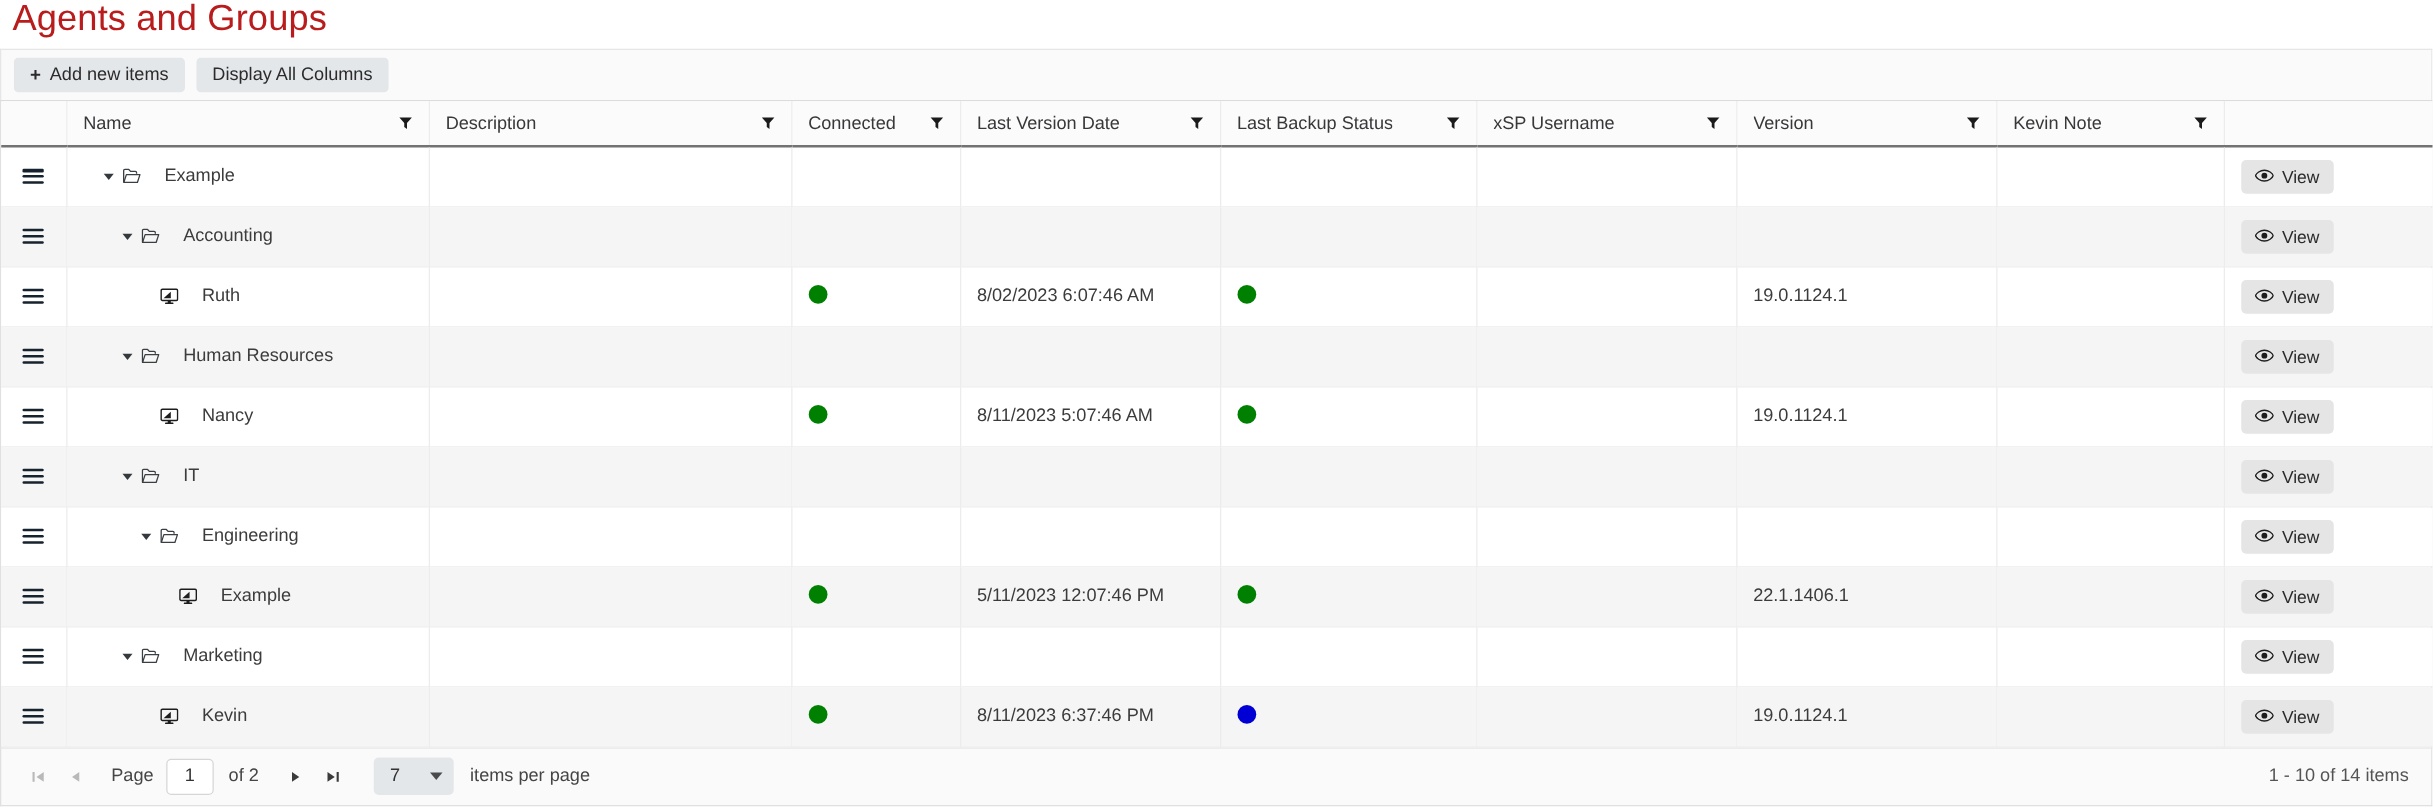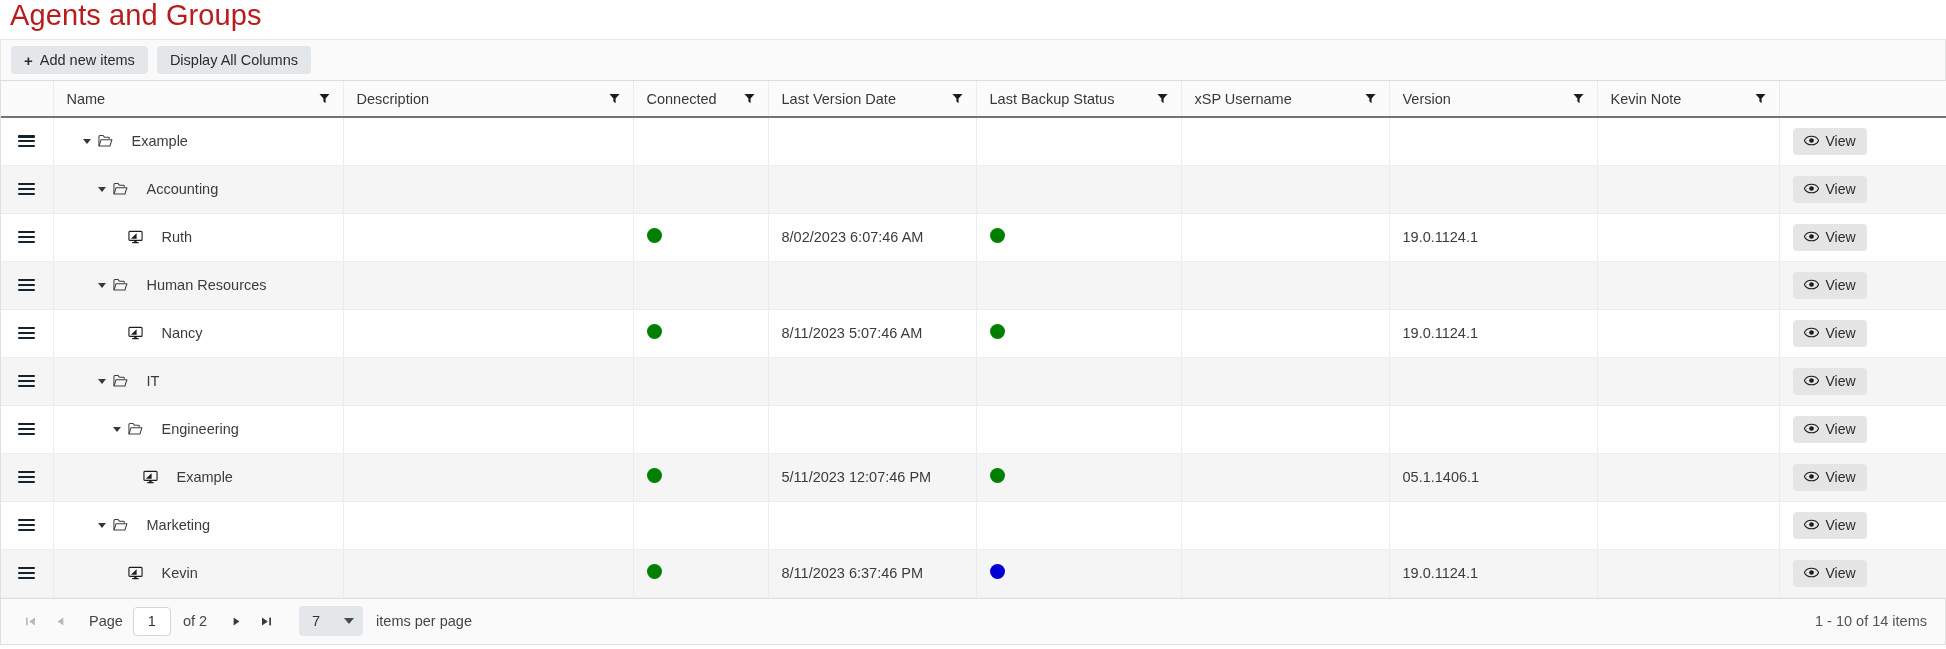--- a/index.html
+++ b/index.html
@@ -613,7 +613,7 @@
             <td>5/11/2023 12:07:46 PM</td>
             <td><span class="dot dot-green"></span></td>
             <td></td>
-            <td>05.1.1406.1</td>
+            <td>22.1.1406.1</td>
             <td></td>
             <td class="col-view"><button class="view-btn">
                 <span><svg width="15" height="11" viewBox="0 0 16 11">

